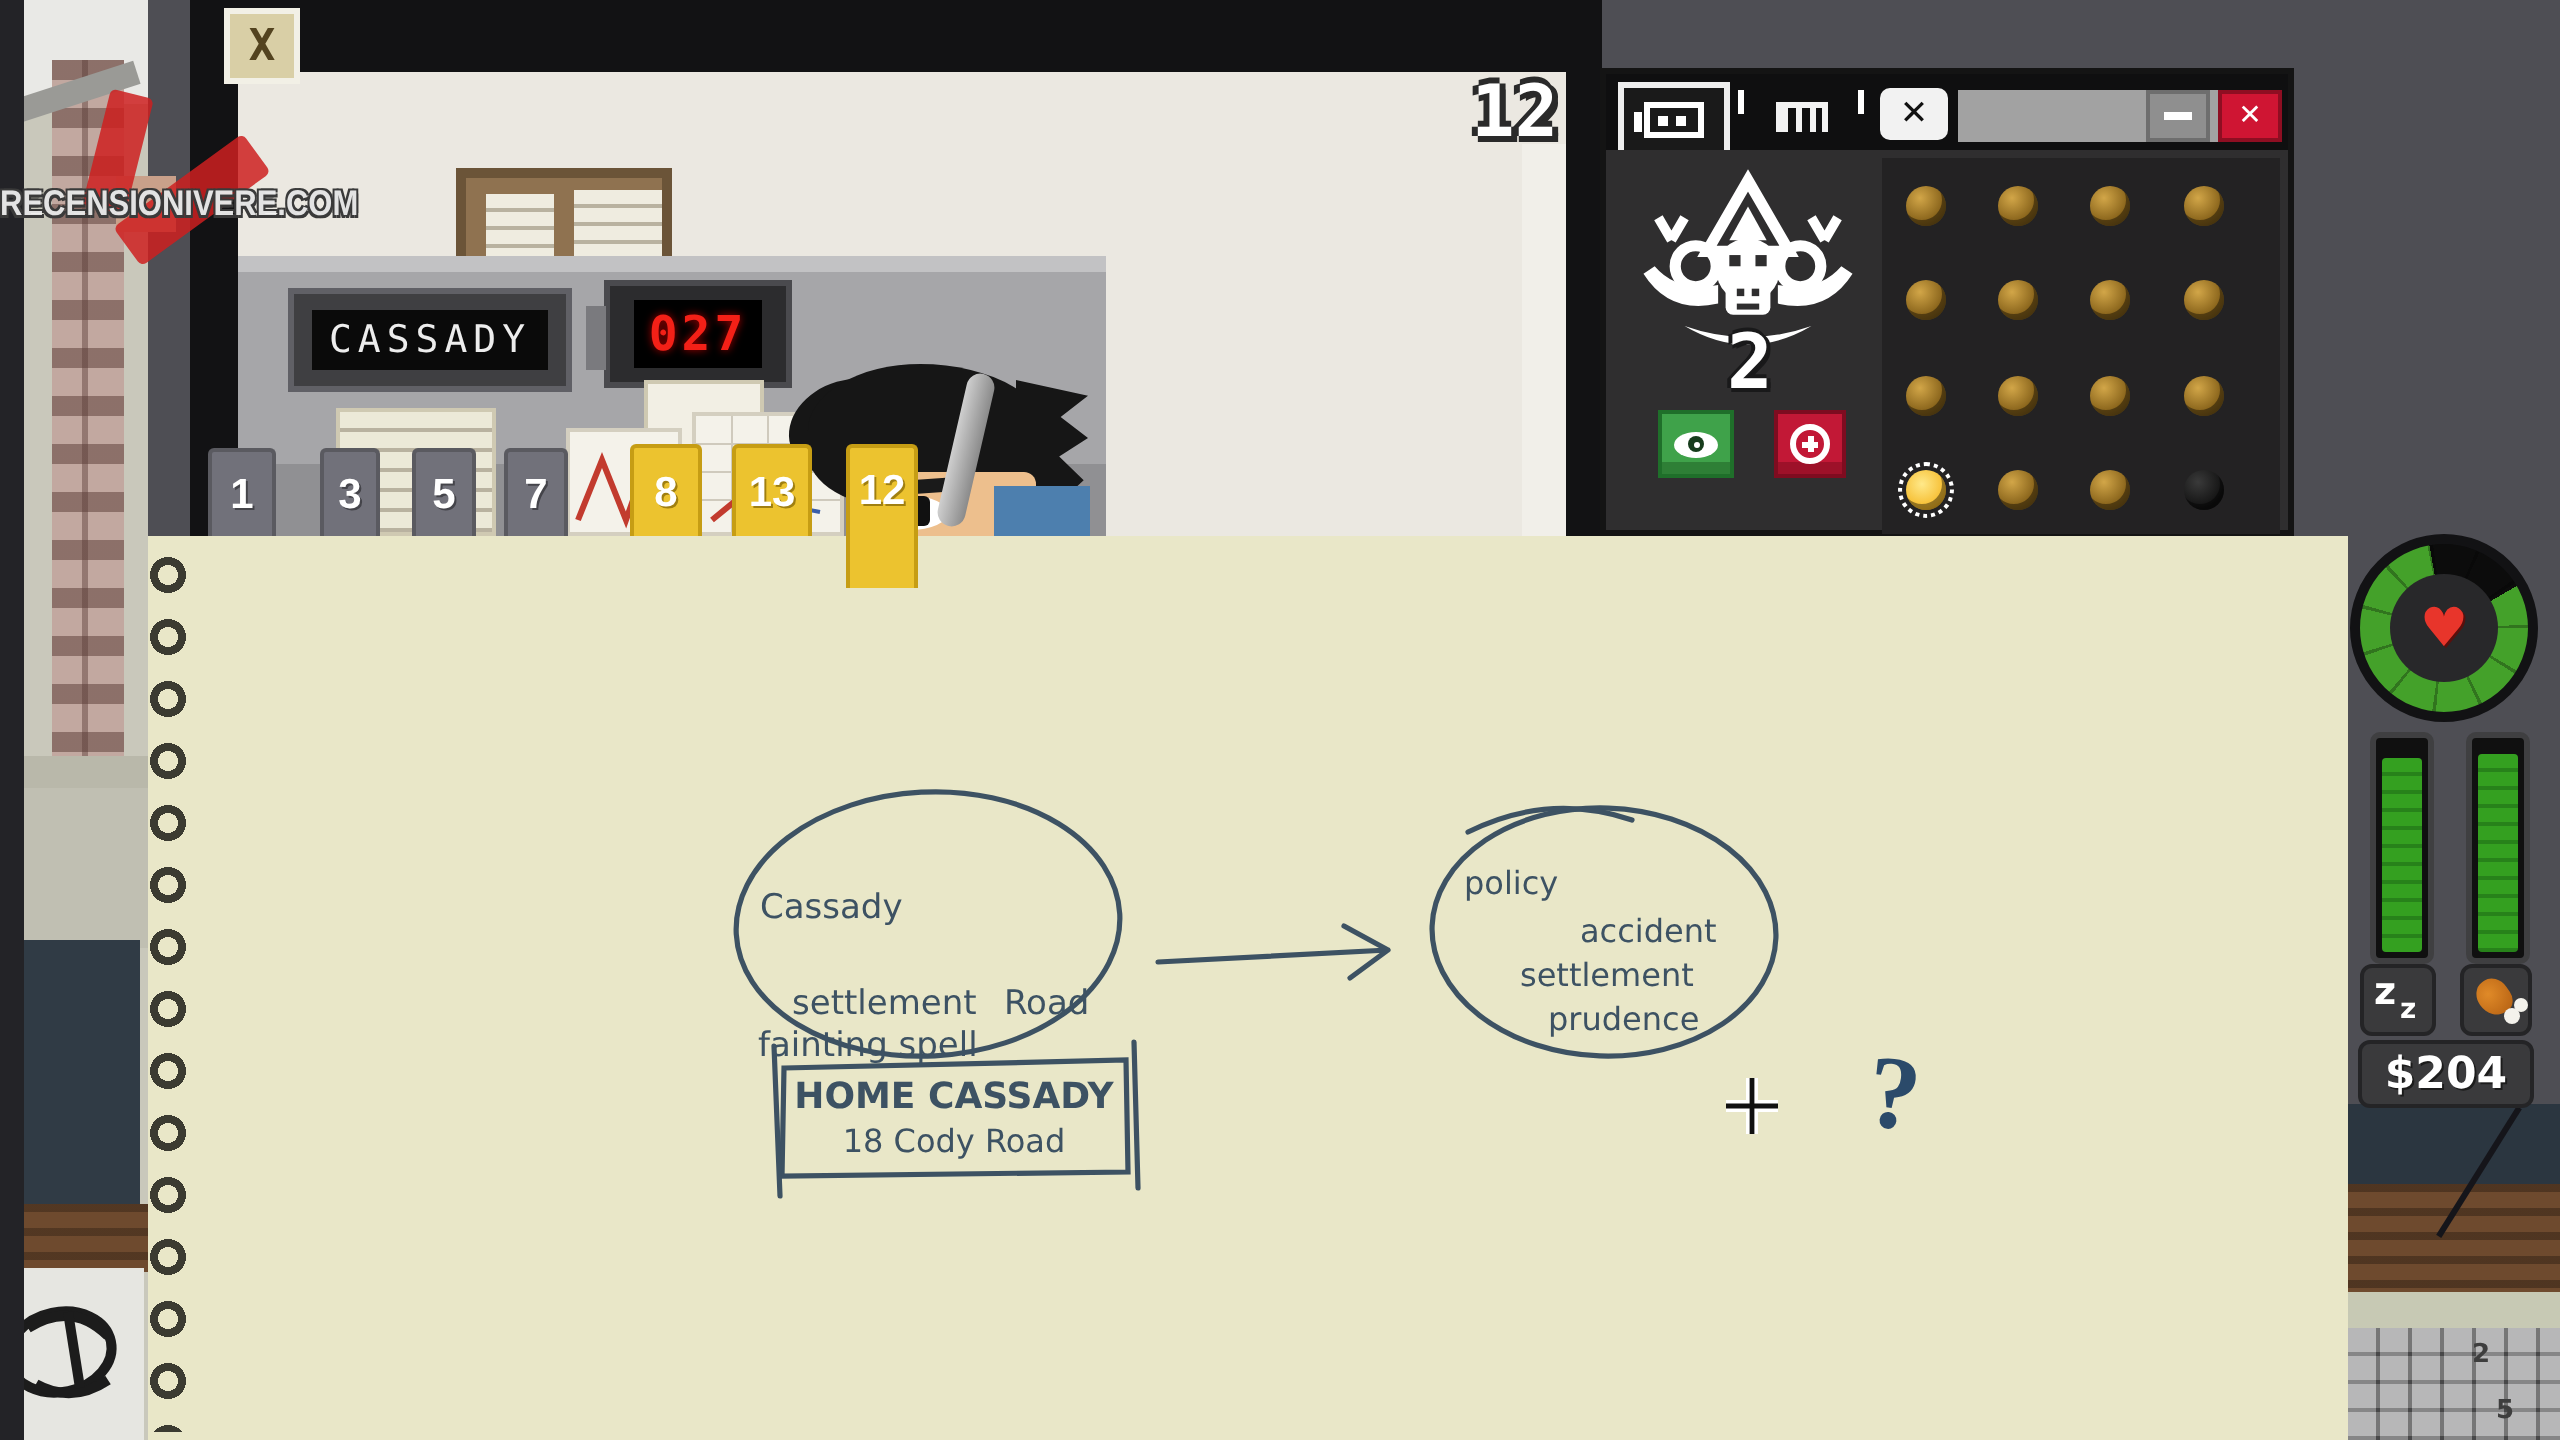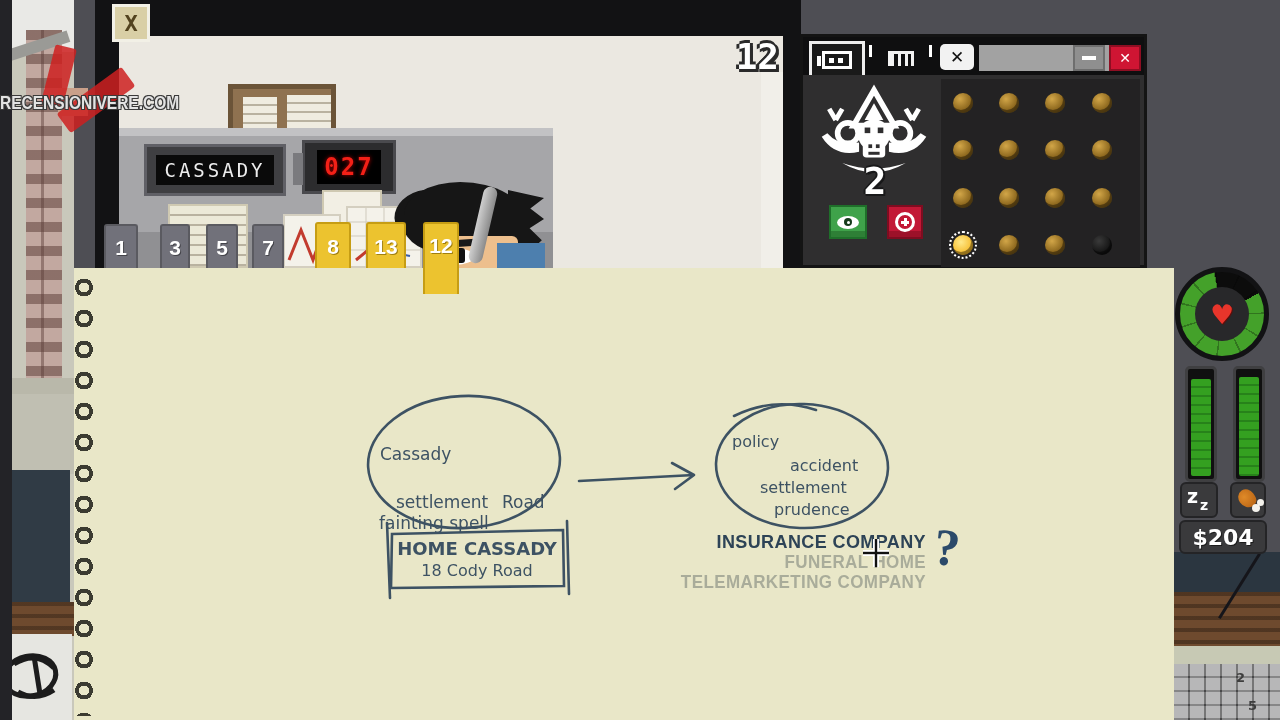--- a/index.html
+++ b/index.html
@@ -388,11 +388,6 @@
     <span class="hand" style="left:686px;top:210px;">settlement</span>
     <span class="hand" style="left:700px;top:232px;">prudence</span>
 
-    <div class="options">
-      <div class="opt sel">INSURANCE COMPANY</div>
-      <div class="opt faded">FUNERAL HOME</div>
-      <div class="opt faded">TELEMARKETING COMPANY</div>
-    </div>
     <div class="qmark">?</div>
   </div>
 

